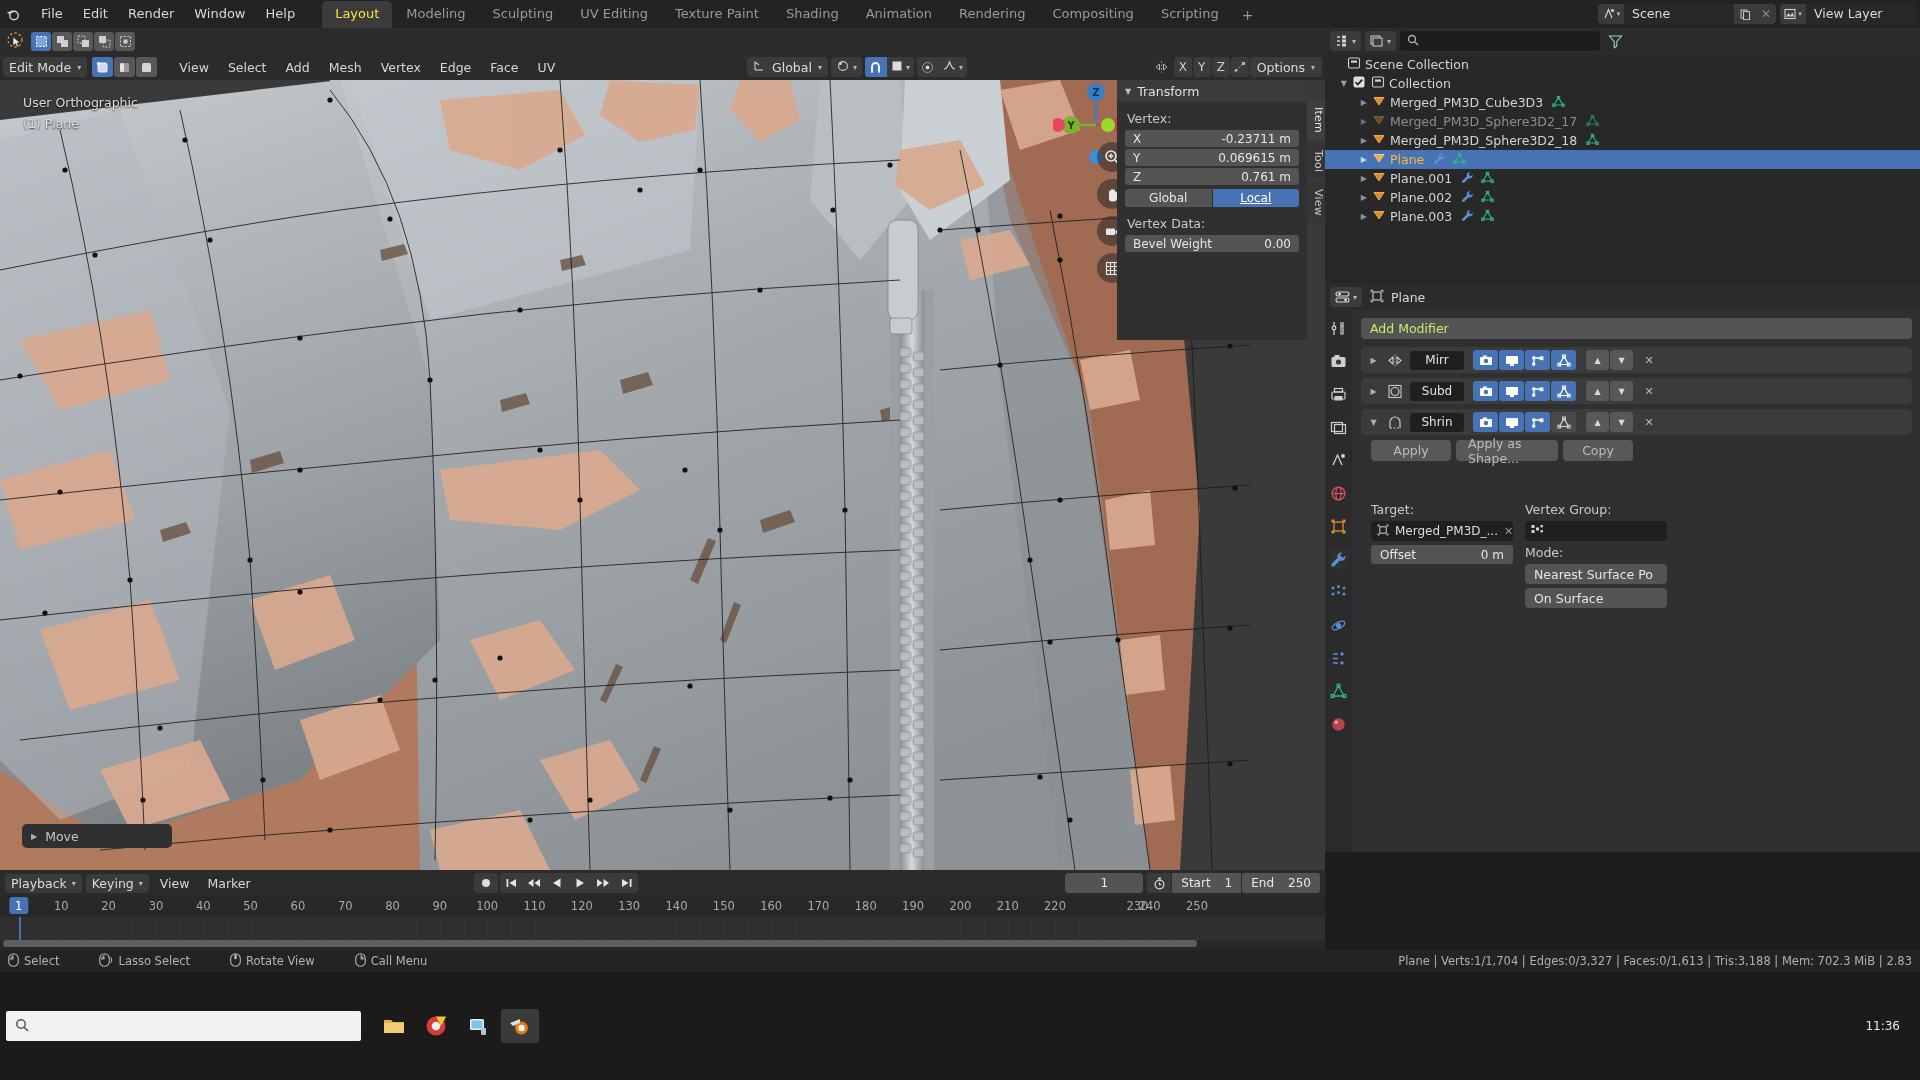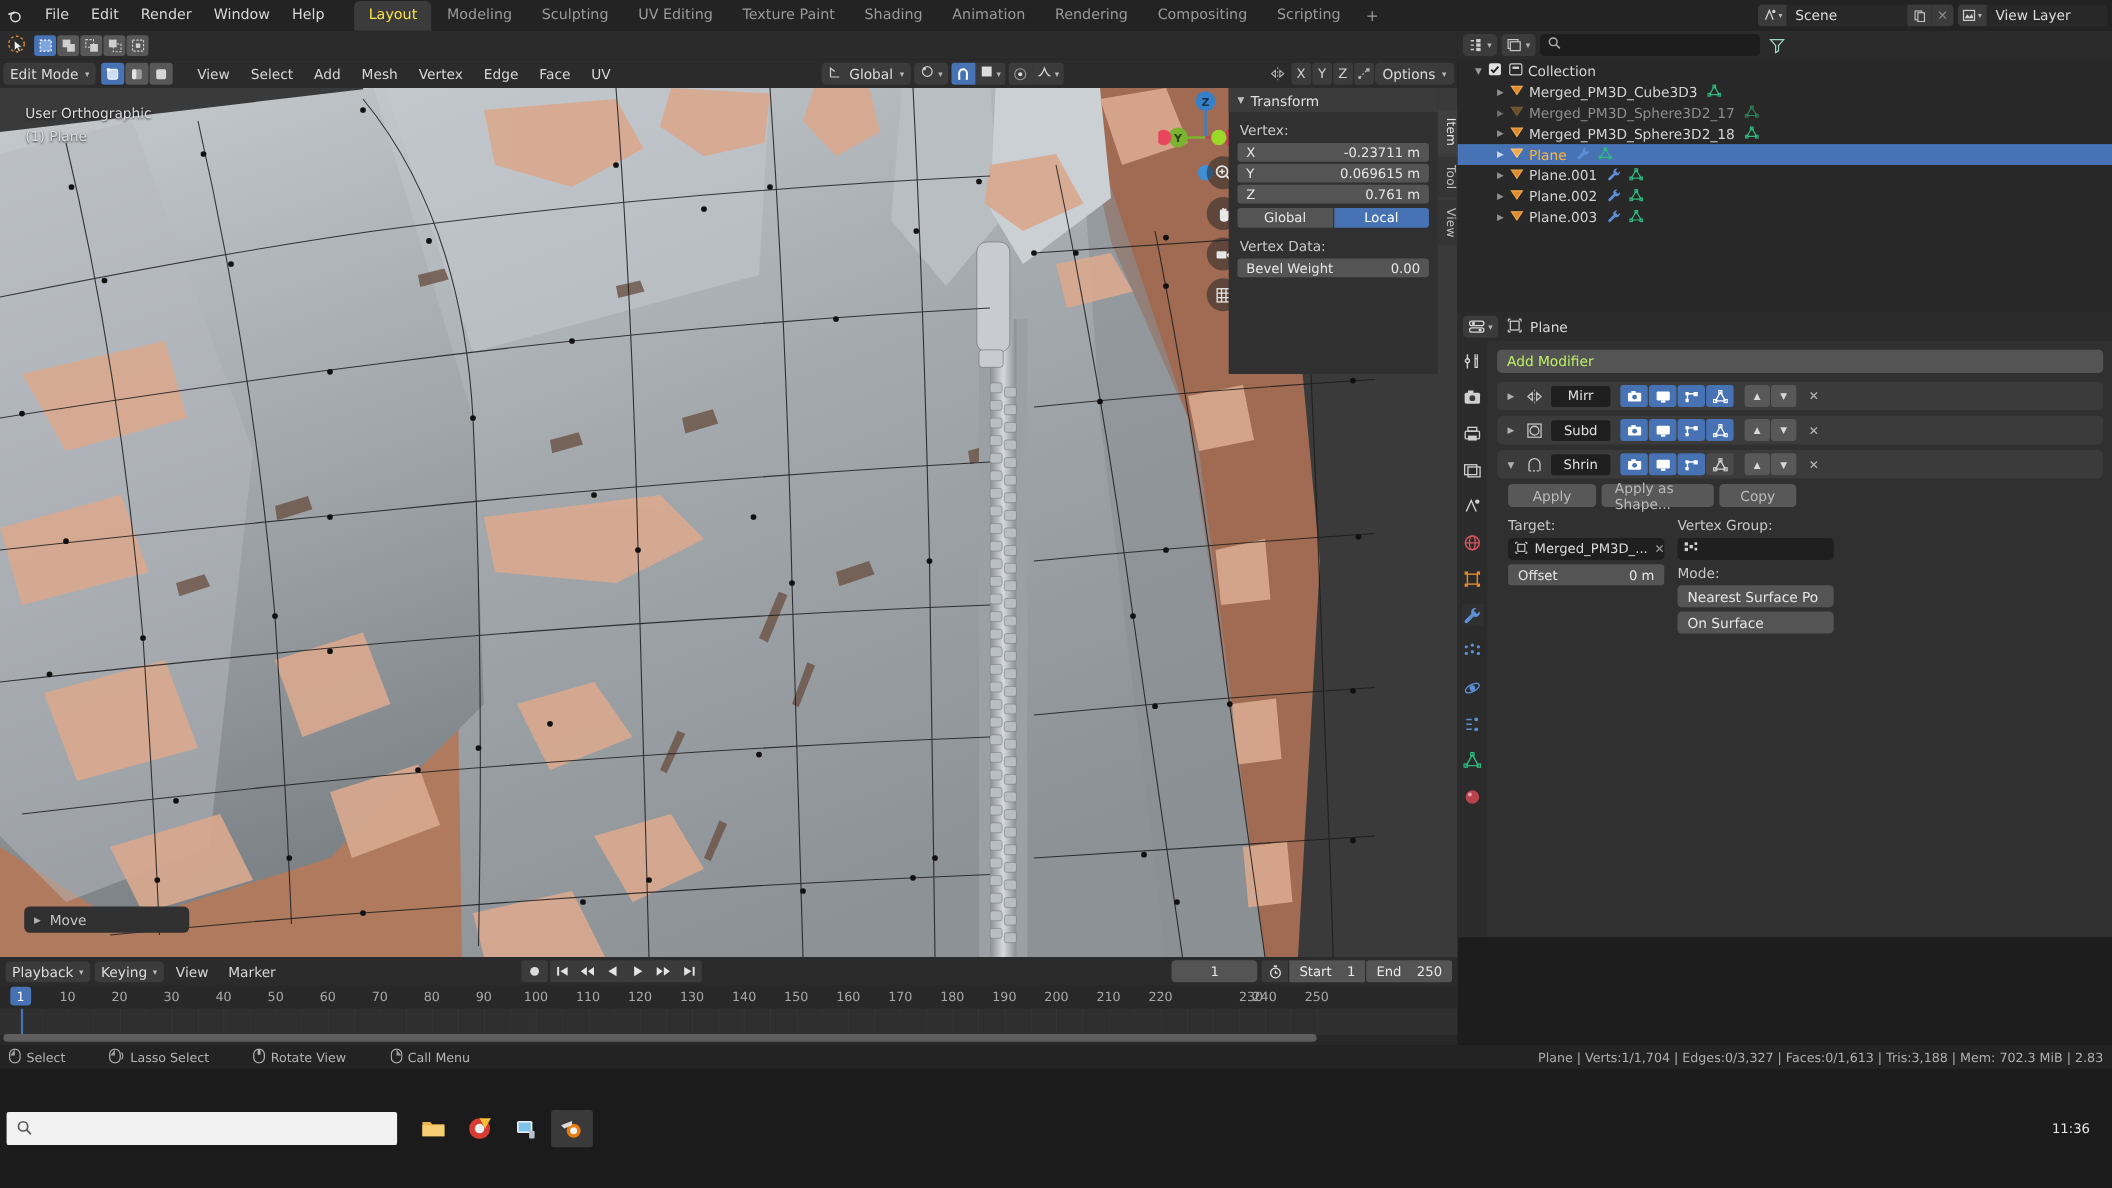--- a/index.html
+++ b/index.html
@@ -950,6 +950,16 @@
     </div>
     <div class="ol-rows">
 
+      <div class="ol-row">
+        <span style="width:22px"></span>
+        <span>
+          <svg width="14" height="14" viewBox="0 0 14 14">
+              <rect x="1.5" y="2" width="11" height="10" rx="1.5" fill="none" stroke="#cfcfcf" stroke-width="1.1"></rect>
+              <rect x="4" y="4.5" width="6" height="2.2" fill="#cfcfcf"></rect>
+            </svg>
+        </span>
+        <span class="ol-name">Scene Collection</span>
+      </div>
 
       <div class="ol-row">
         <span style="width:22px;text-align:right;color:#9a9a9a;font-size:8px">▼</span>

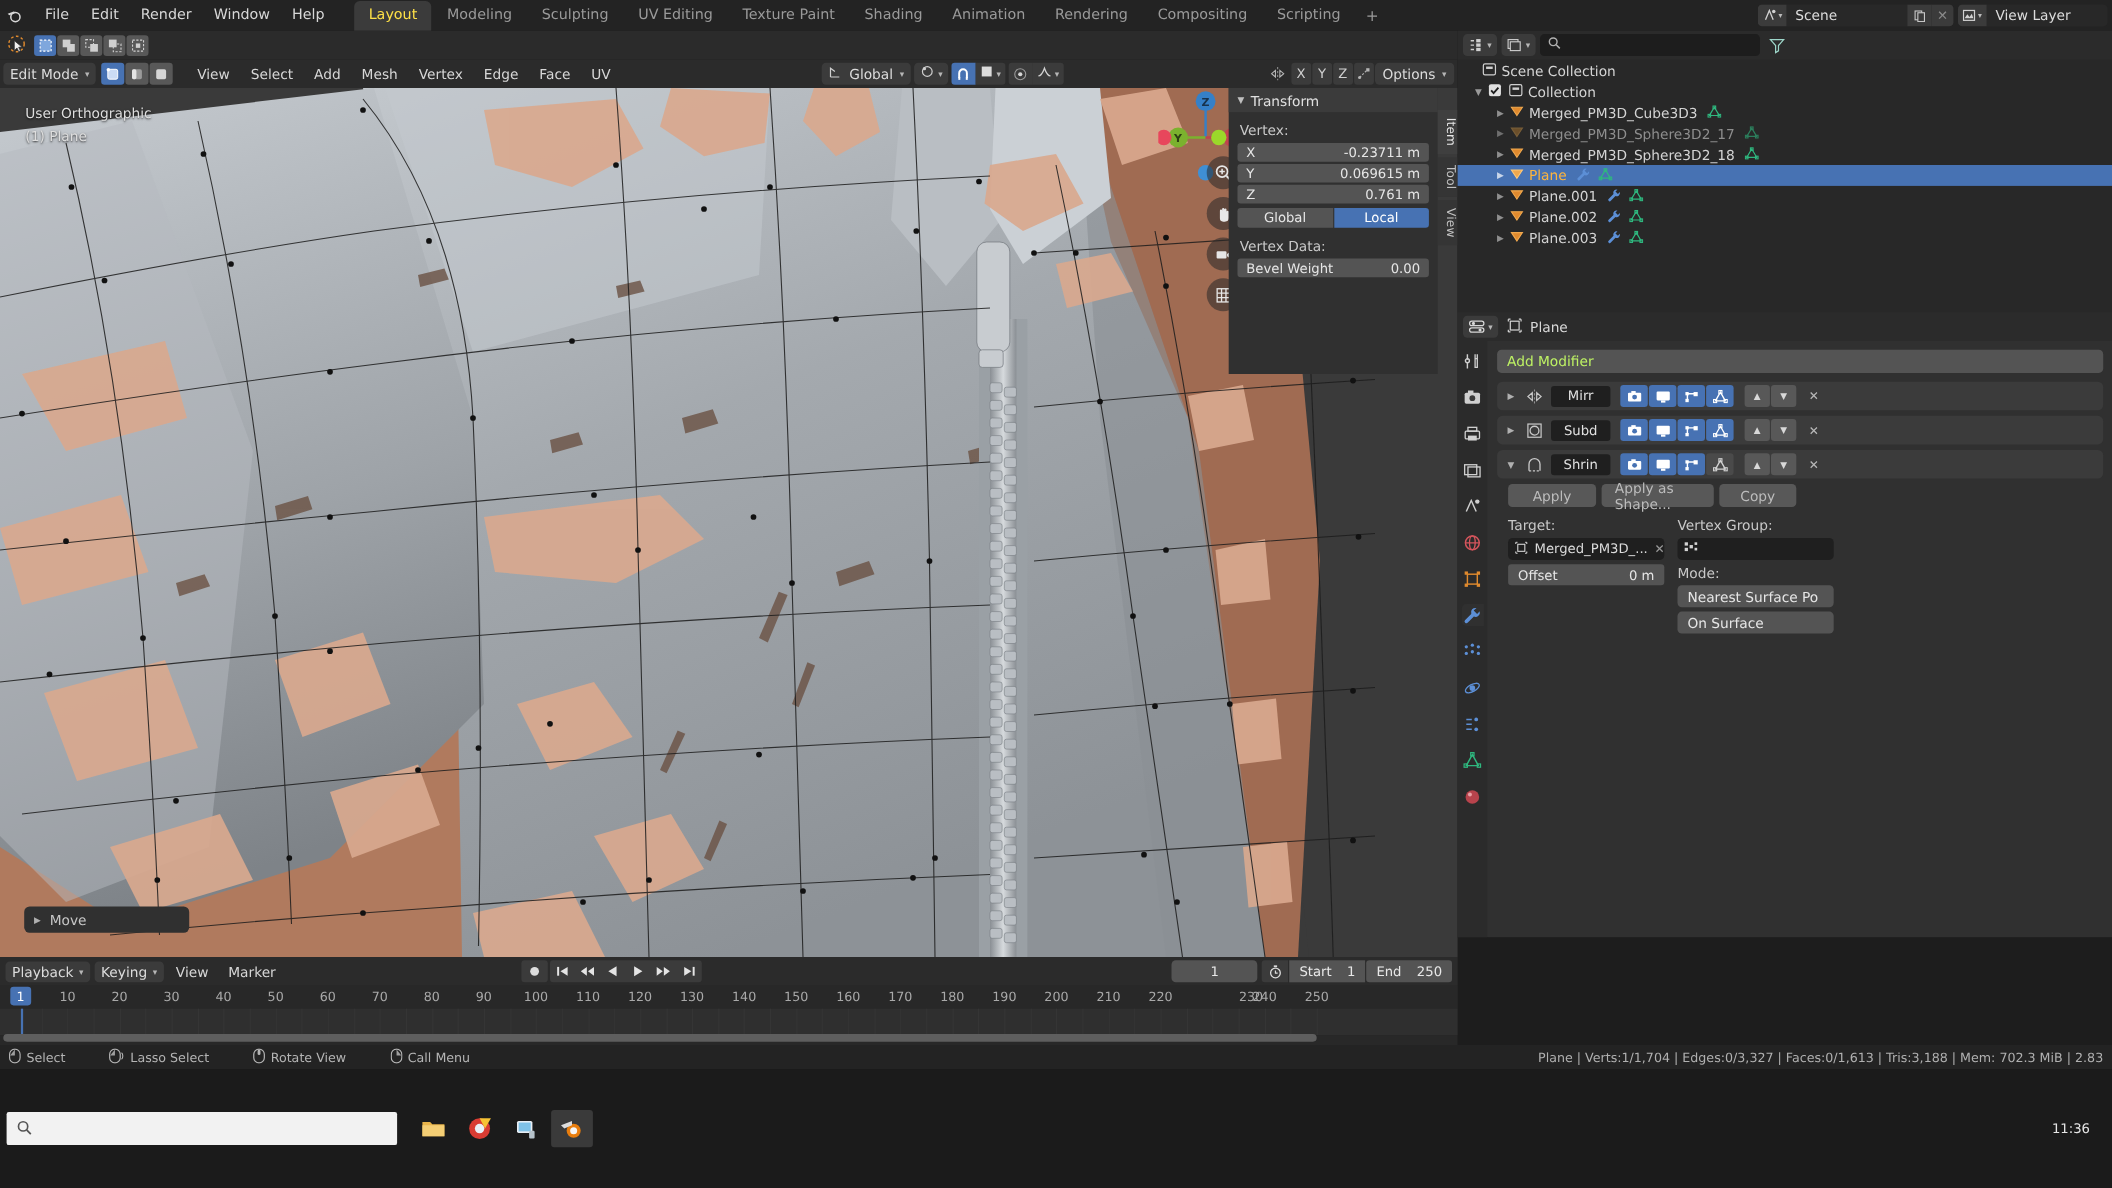--- a/index.html
+++ b/index.html
@@ -182,7 +182,7 @@
     justify-content: center; font-size: 12px; color: #e8e8e8;
   }
   .np-seg div:first-child { border-radius: 3px 0 0 3px; }
-  .np-seg div:last-child { border-radius: 0 3px 3px 0; }
+  .np-seg div:last-child { border-radius: 0 3px 3px 0; text-decoration: underline; }
   .np-seg div.on { background: #4772b3; color: #fff; }
 
   

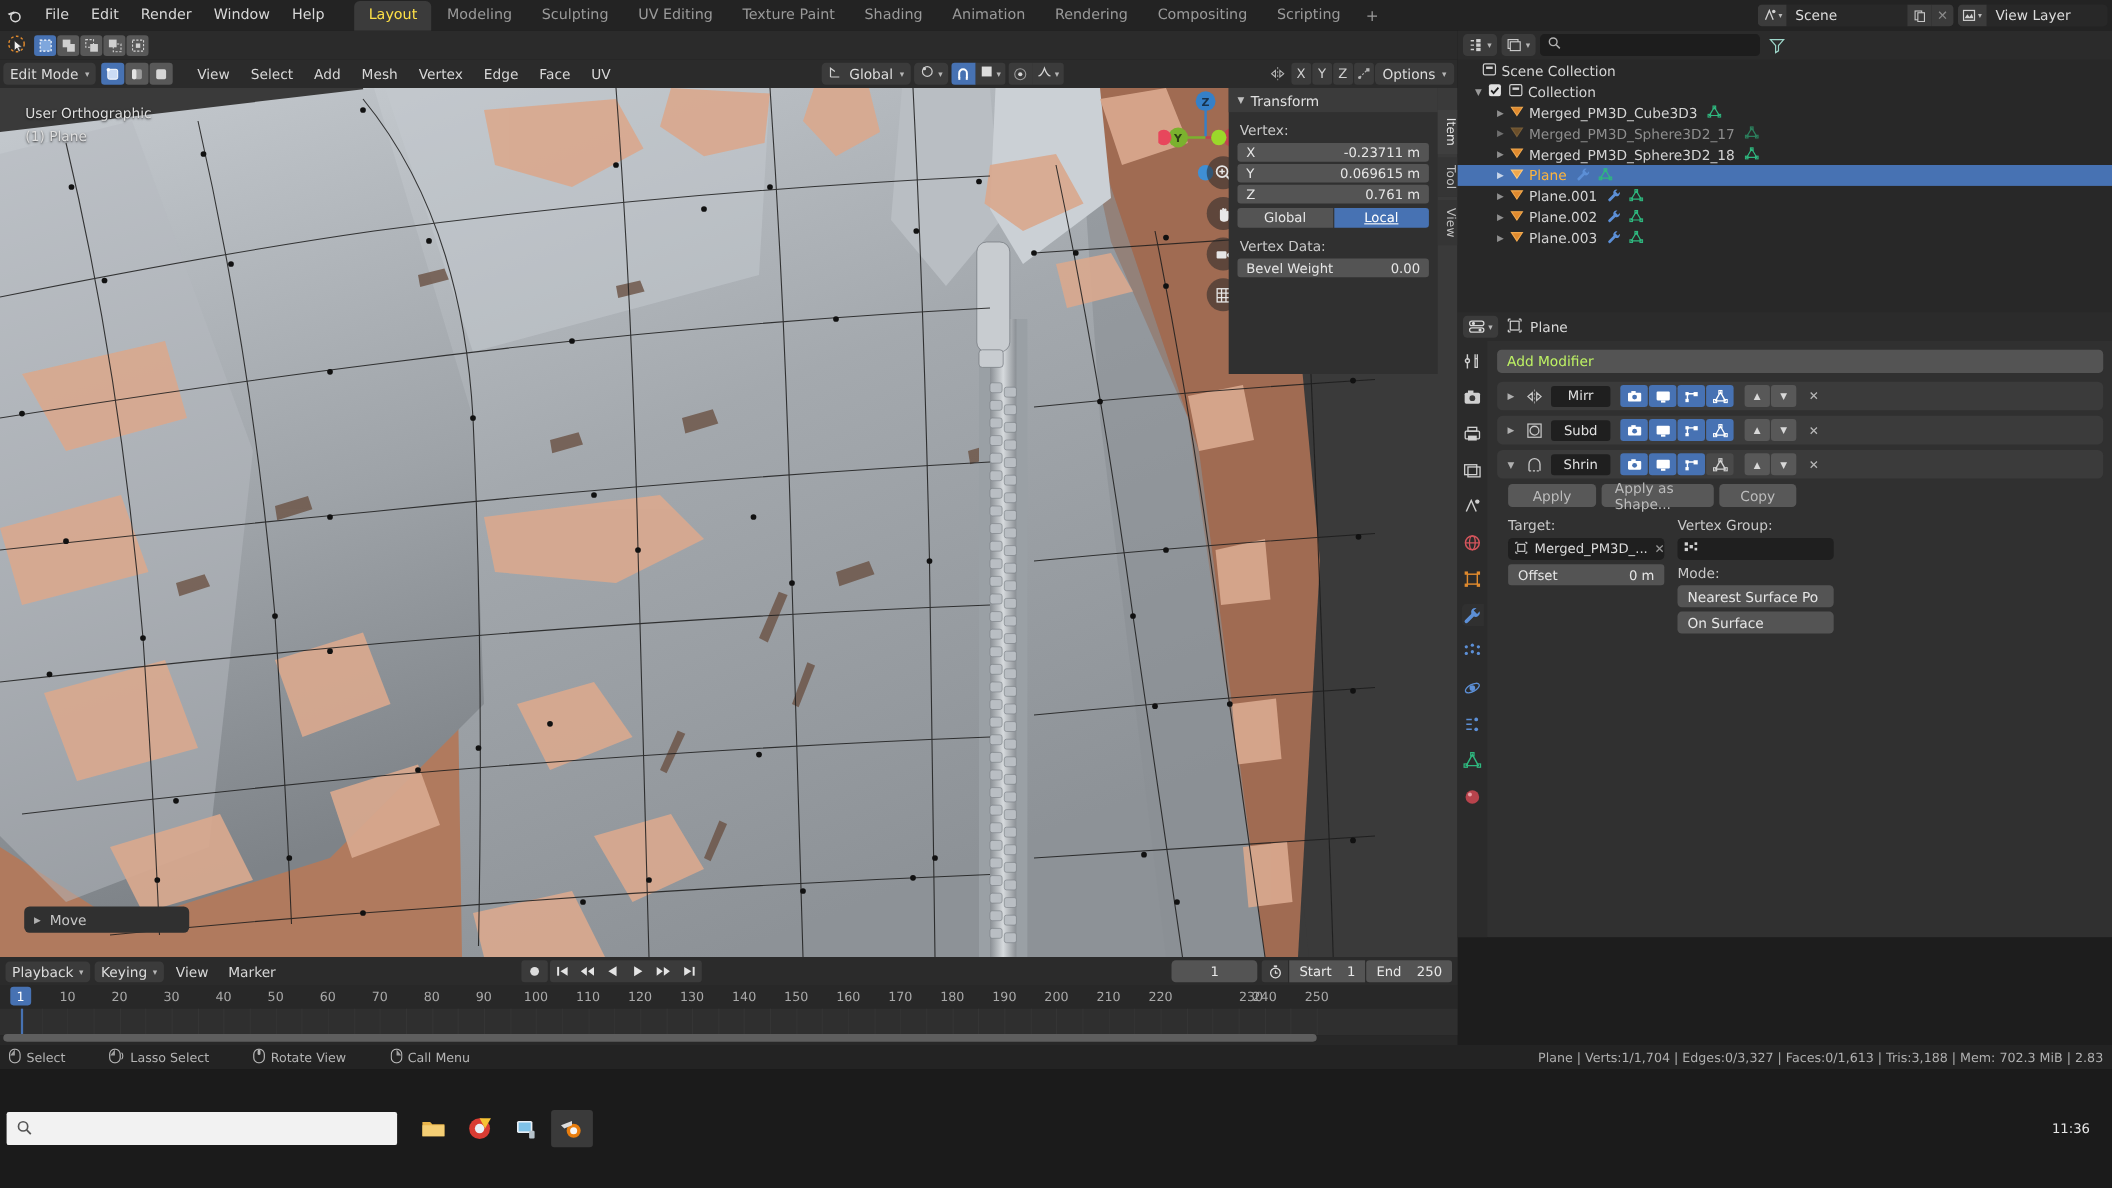--- a/index.html
+++ b/index.html
@@ -277,7 +277,7 @@
     padding: 0 12px;
   }
   .sw-cols { display: flex; gap: 12px; padding-left: 10px; }
-  .sw-col { width: 142px; }
+  .sw-col { width: 142px; margin-top: 32px; }
   .sw-lbl { font-size: 12.5px; color: #c9c9c9; margin-bottom: 4px; }
   .sw-field {
     height: 20px; background: #1f1f1f; border-radius: 4px; display: flex;

